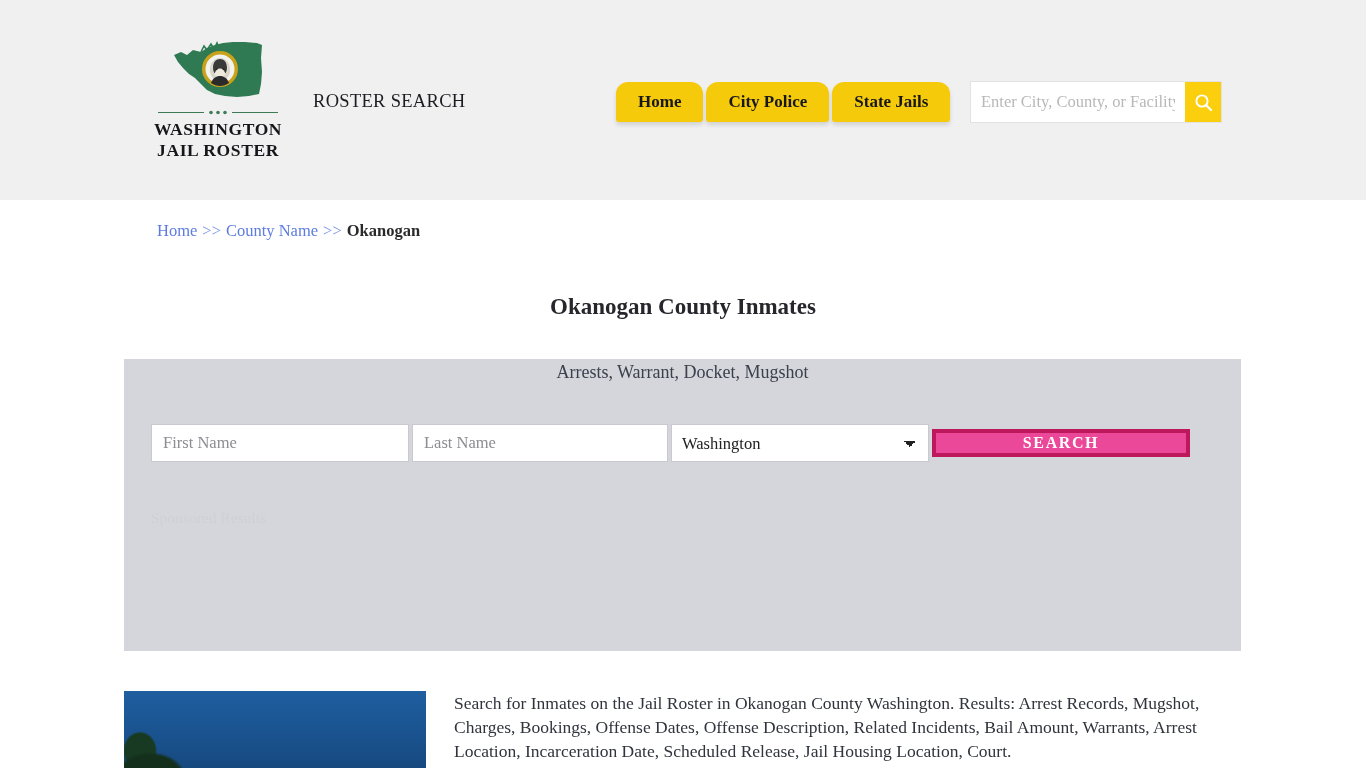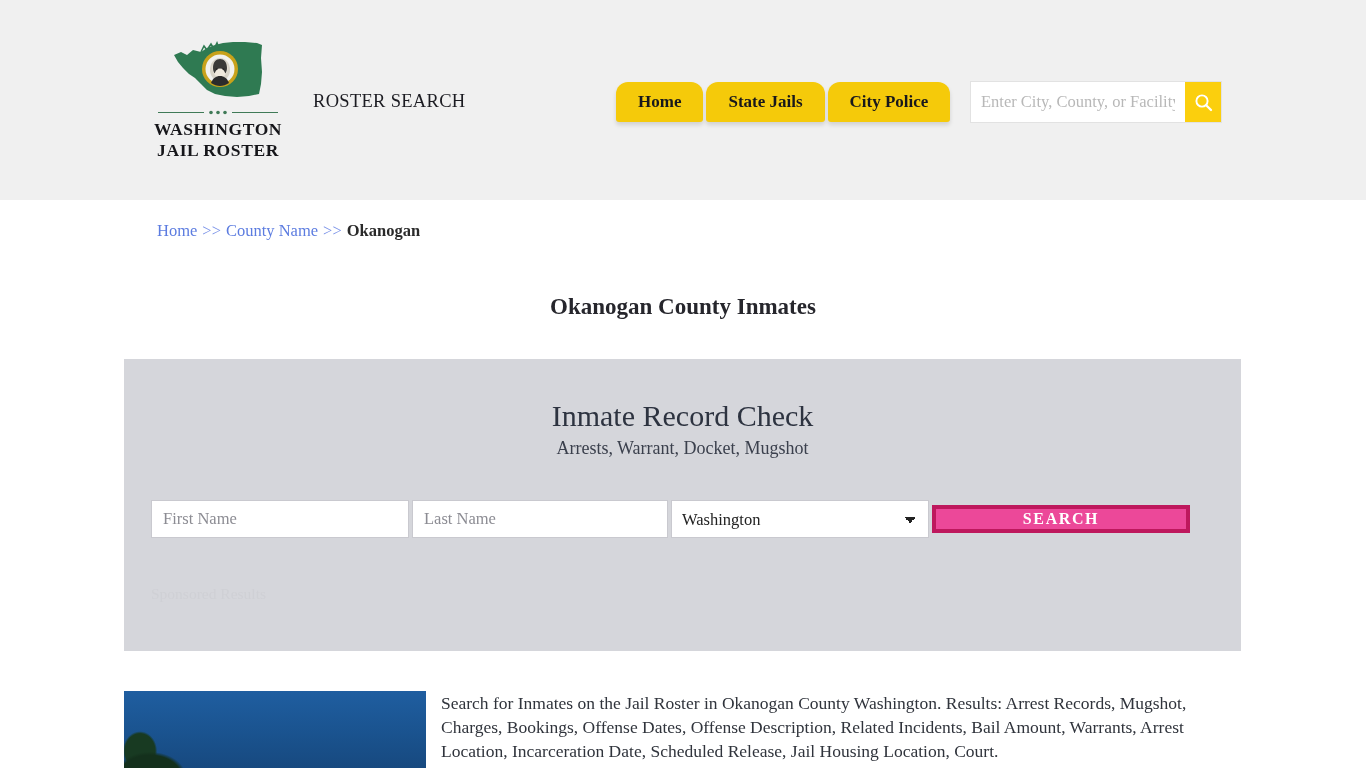--- a/index.html
+++ b/index.html
@@ -256,8 +256,8 @@
 
   <div class="nav">
     <div class="nav-tab">Home</div>
+    <div class="nav-tab">City Police</div>
     <div class="nav-tab">State Jails</div>
-    <div class="nav-tab">City Police</div>
   </div>
 
   <div class="header-search">

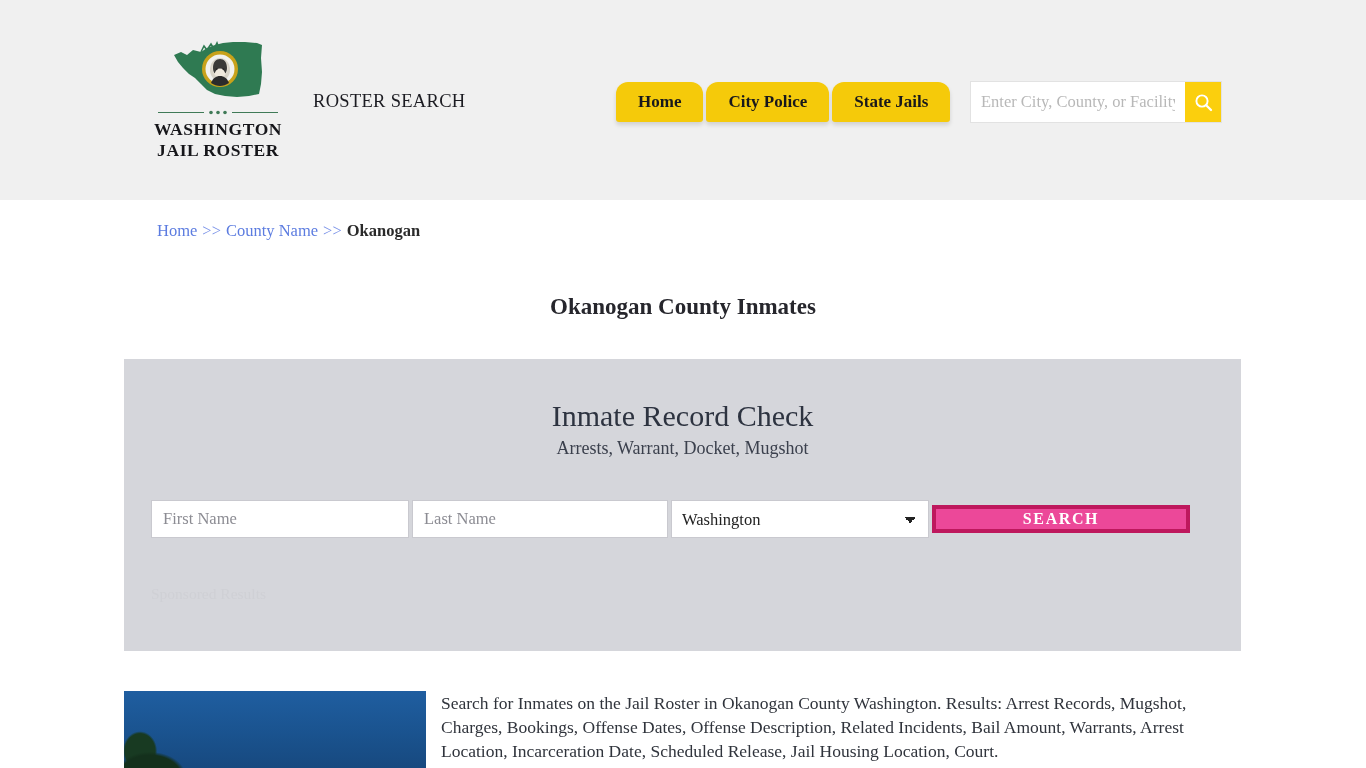--- a/index.html
+++ b/index.html
@@ -278,7 +278,6 @@
 <h1 class="page-title">Okanogan County Inmates</h1>
 
 <div class="panel">
-  <div class="panel-title">Inmate Record Check</div>
   <div class="panel-sub">Arrests, Warrant, Docket, Mugshot</div>
 
   <div class="form-row">

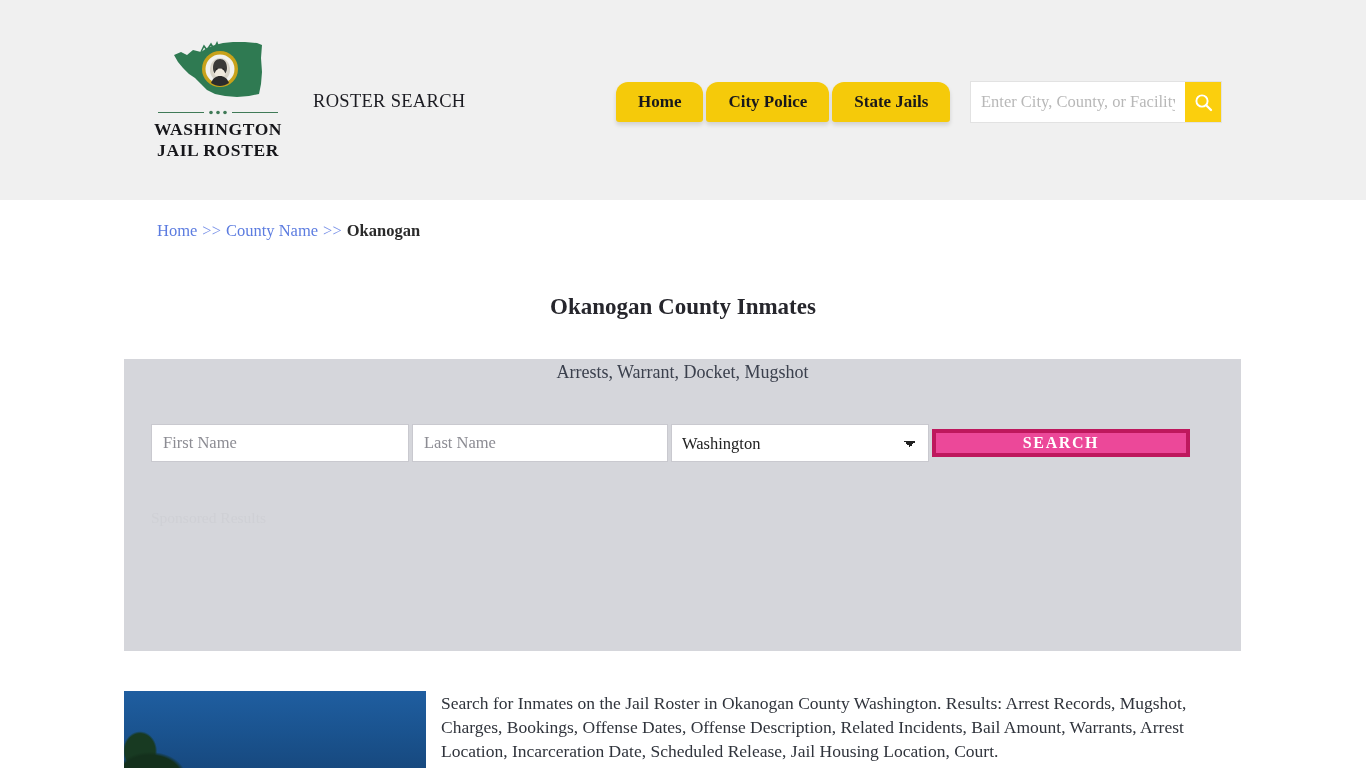--- a/index.html
+++ b/index.html
@@ -203,7 +203,7 @@
     left: 124px; top: 691px;
     width: 1120px;
     display: flex;
-    gap: 15px;
+    gap: 28px;
   }
   .thumb {
     width: 302px; height: 77px;

